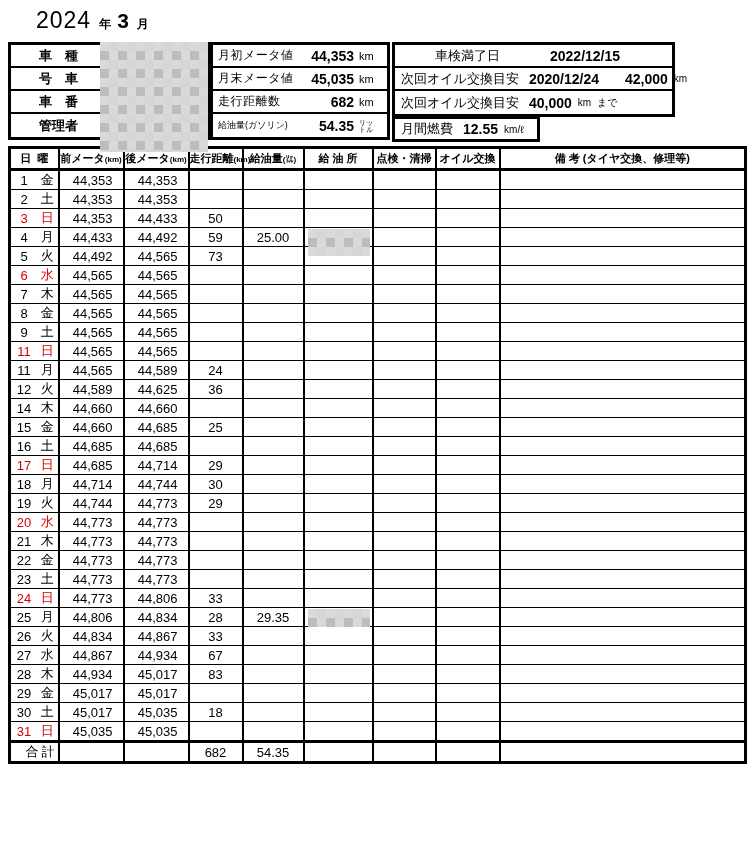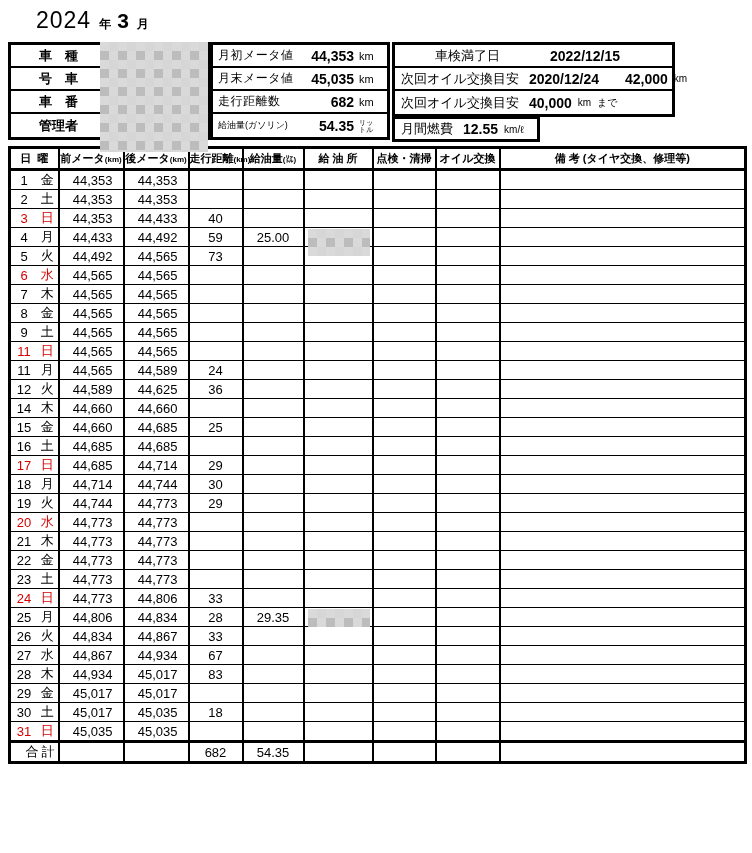--- a/index.html
+++ b/index.html
@@ -228,7 +228,7 @@
     </td>
     <td class="meter">44,353</td>
     <td class="meter">44,433</td>
-    <td class="center">40</td>
+    <td class="center">50</td>
     <td class="center"></td>
     <td class="station"></td>
     <td></td>

